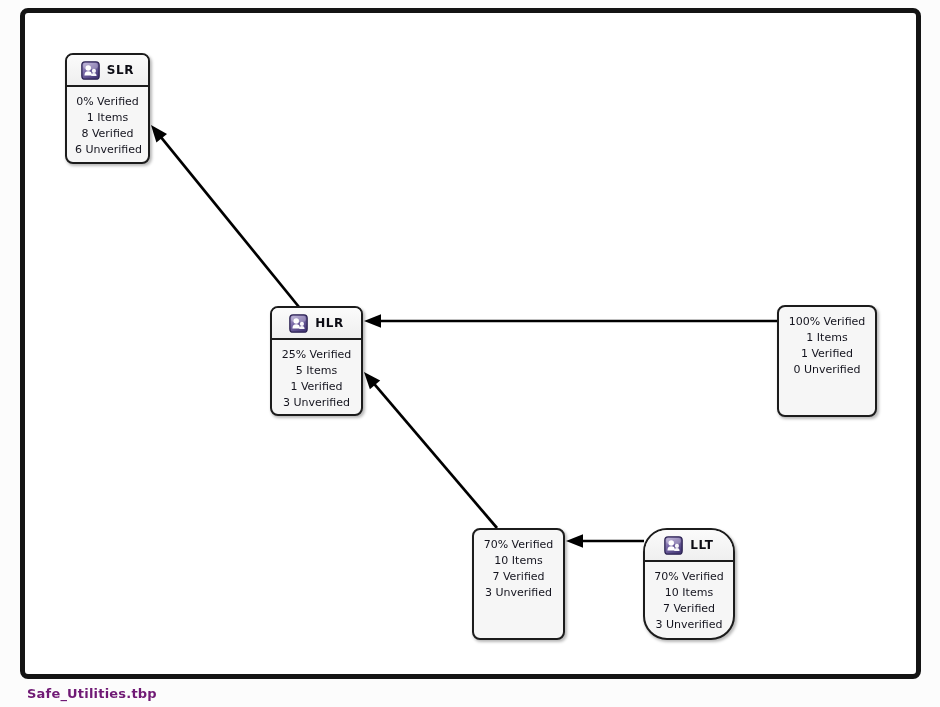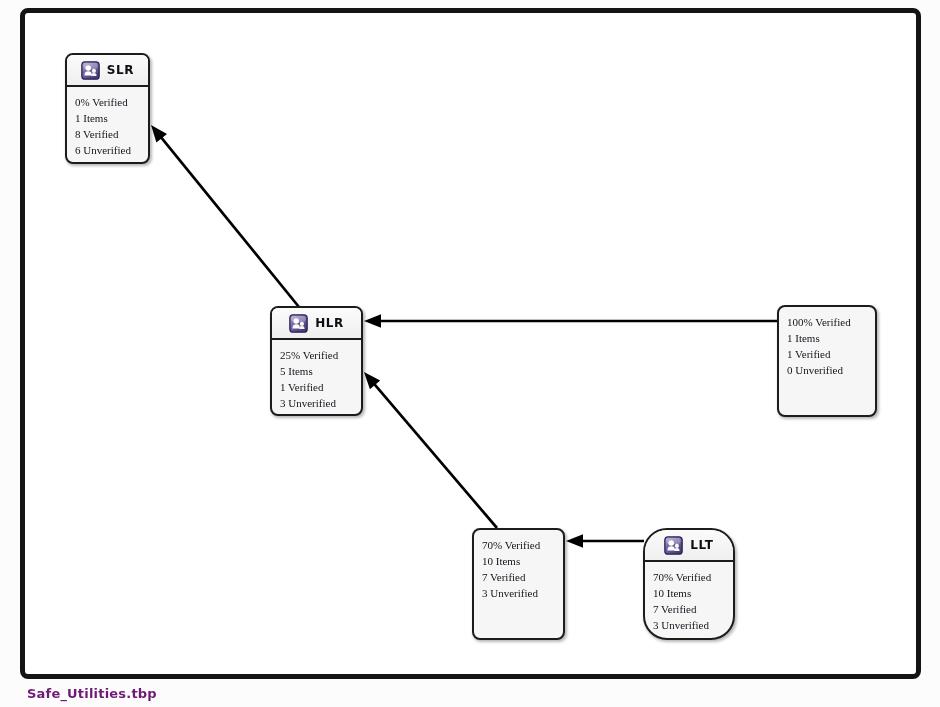--- a/index.html
+++ b/index.html
@@ -13,6 +13,7 @@
     position: relative;
     width: 940px;
     height: 707px;
+    text-align: center;
   }
   .frame {
     position: absolute;

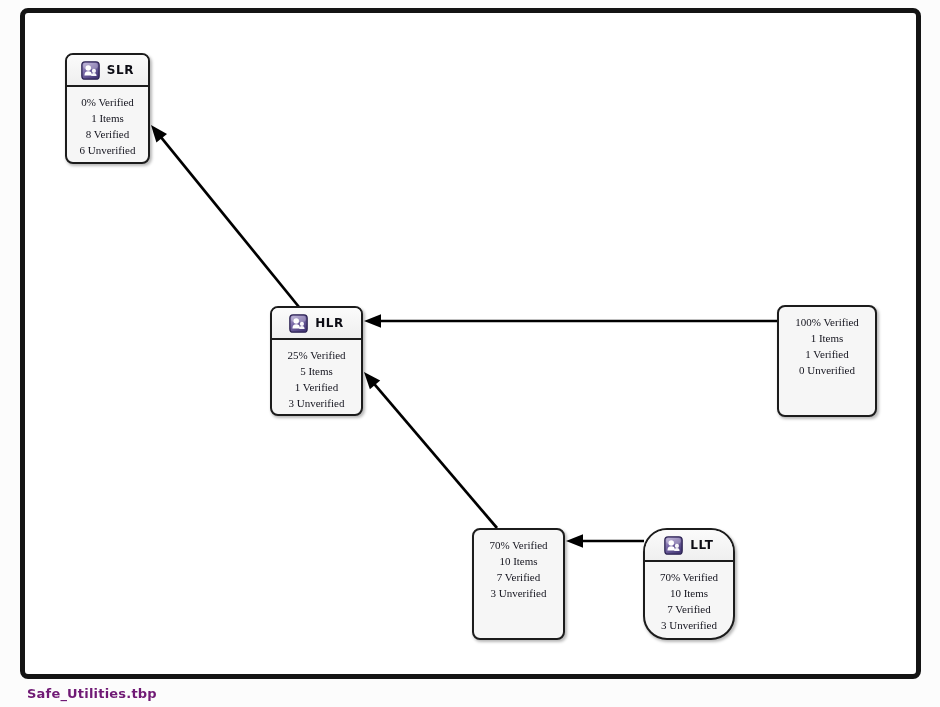--- a/index.html
+++ b/index.html
@@ -77,7 +77,6 @@
     line-height: 16px;
     color: #14141e;
     white-space: nowrap;
-    font-family: Liberation Serif, serif;
   }
   .file-label {
     position: absolute;

